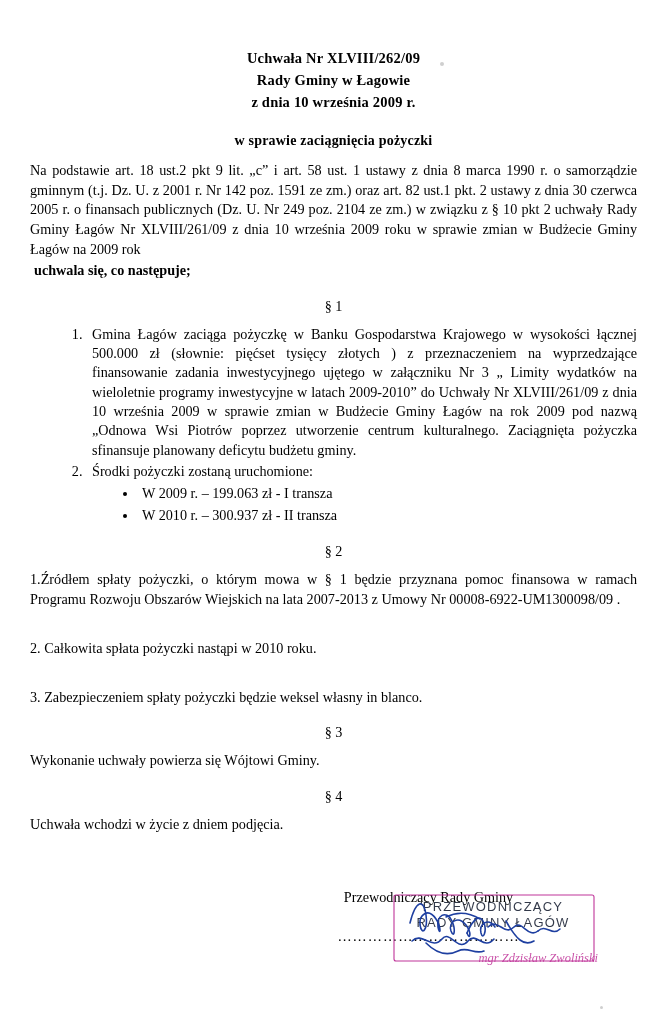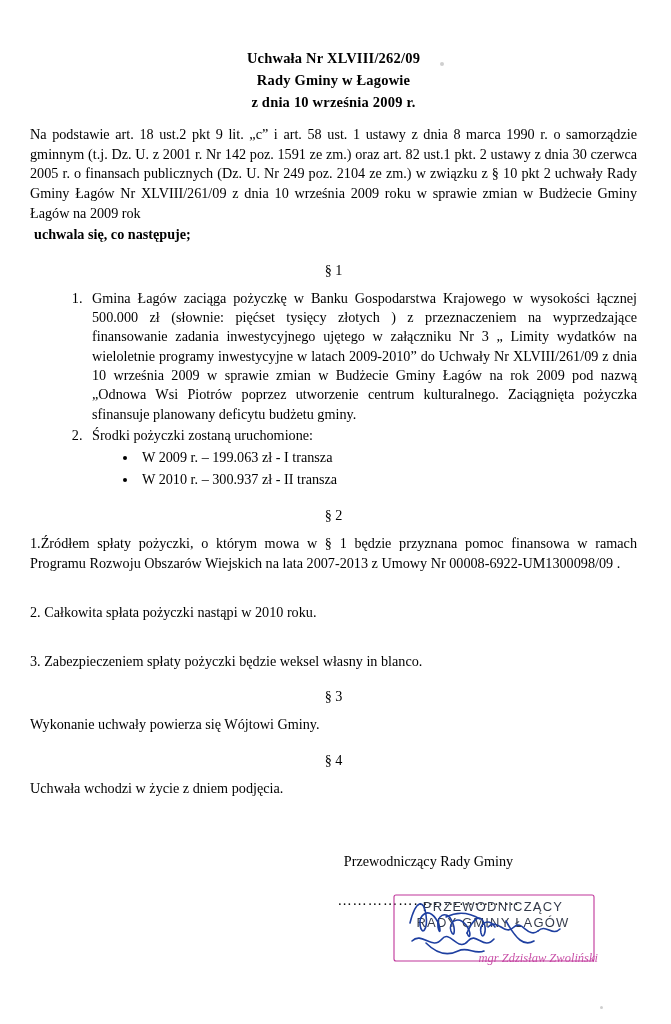--- a/index.html
+++ b/index.html
@@ -158,6 +158,7 @@
     <span class="title-line">z dnia  10 września 2009  r.</span>
   </div>
 
+  <div class="subject">w sprawie zaciągnięcia pożyczki</div>
 
   <div class="preamble">
     <p>Na podstawie art. 18 ust.2 pkt 9 lit. „c” i art. 58 ust. 1 ustawy z dnia 8 marca 1990 r. o samorządzie gminnym (t.j. Dz. U. z 2001 r. Nr 142 poz. 1591 ze zm.) oraz art. 82 ust.1 pkt. 2 ustawy z dnia 30 czerwca 2005 r. o finansach publicznych (Dz. U. Nr 249 poz. 2104 ze zm.) w związku z § 10 pkt 2   uchwały Rady Gminy Łagów  Nr XLVIII/261/09  z dnia 10 września 2009 roku w sprawie zmian w  Budżecie Gminy Łagów  na 2009 rok</p>

